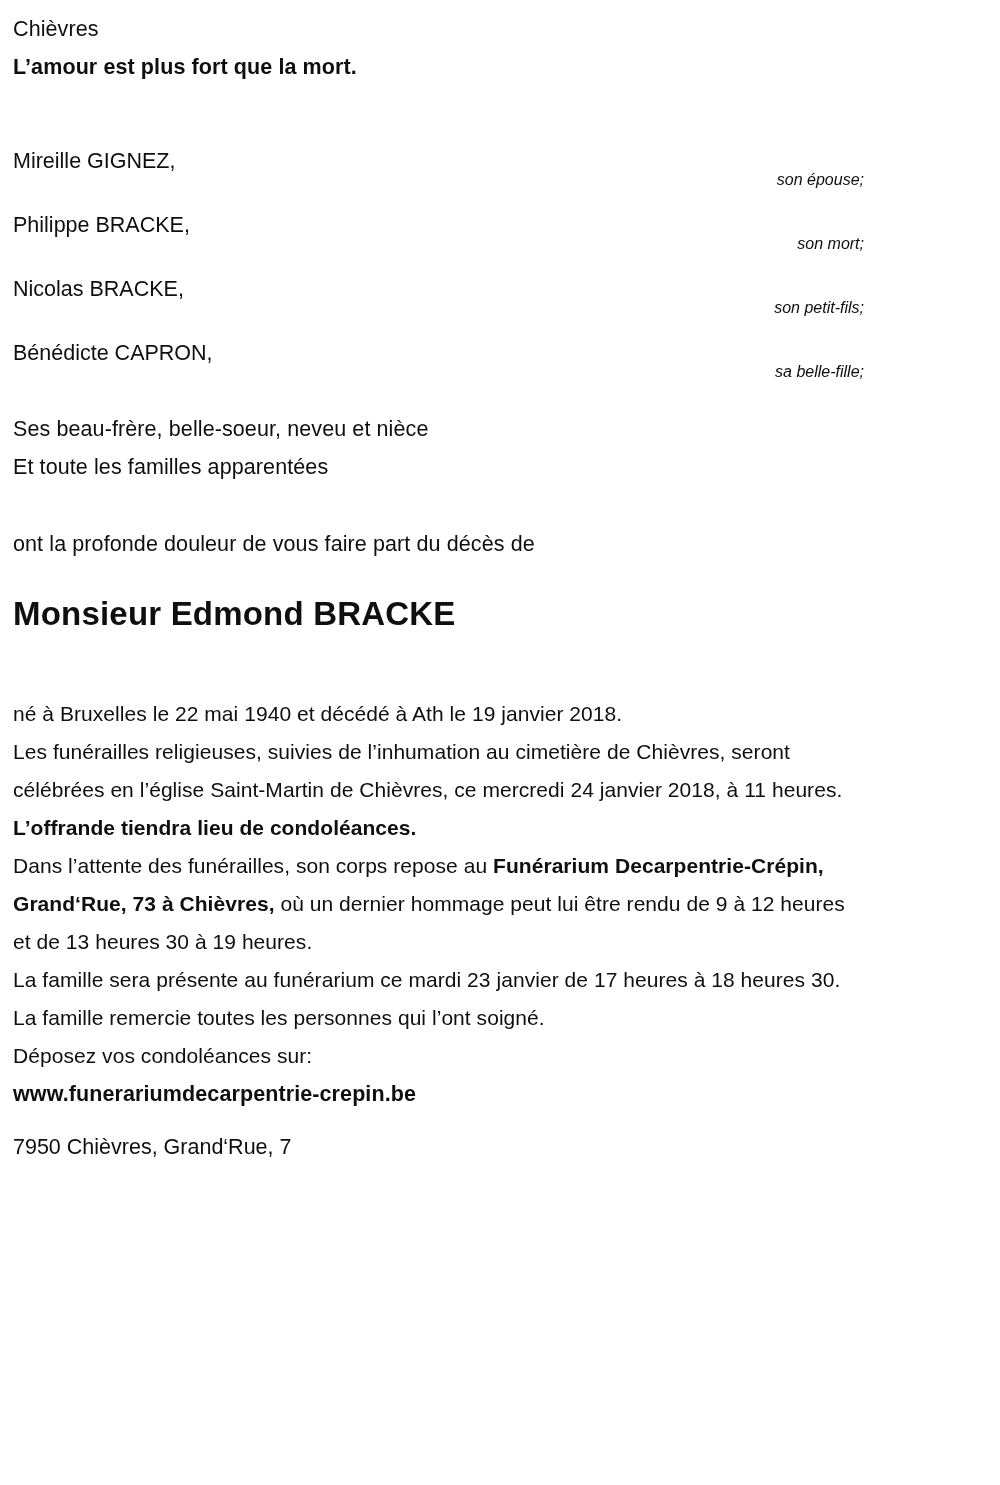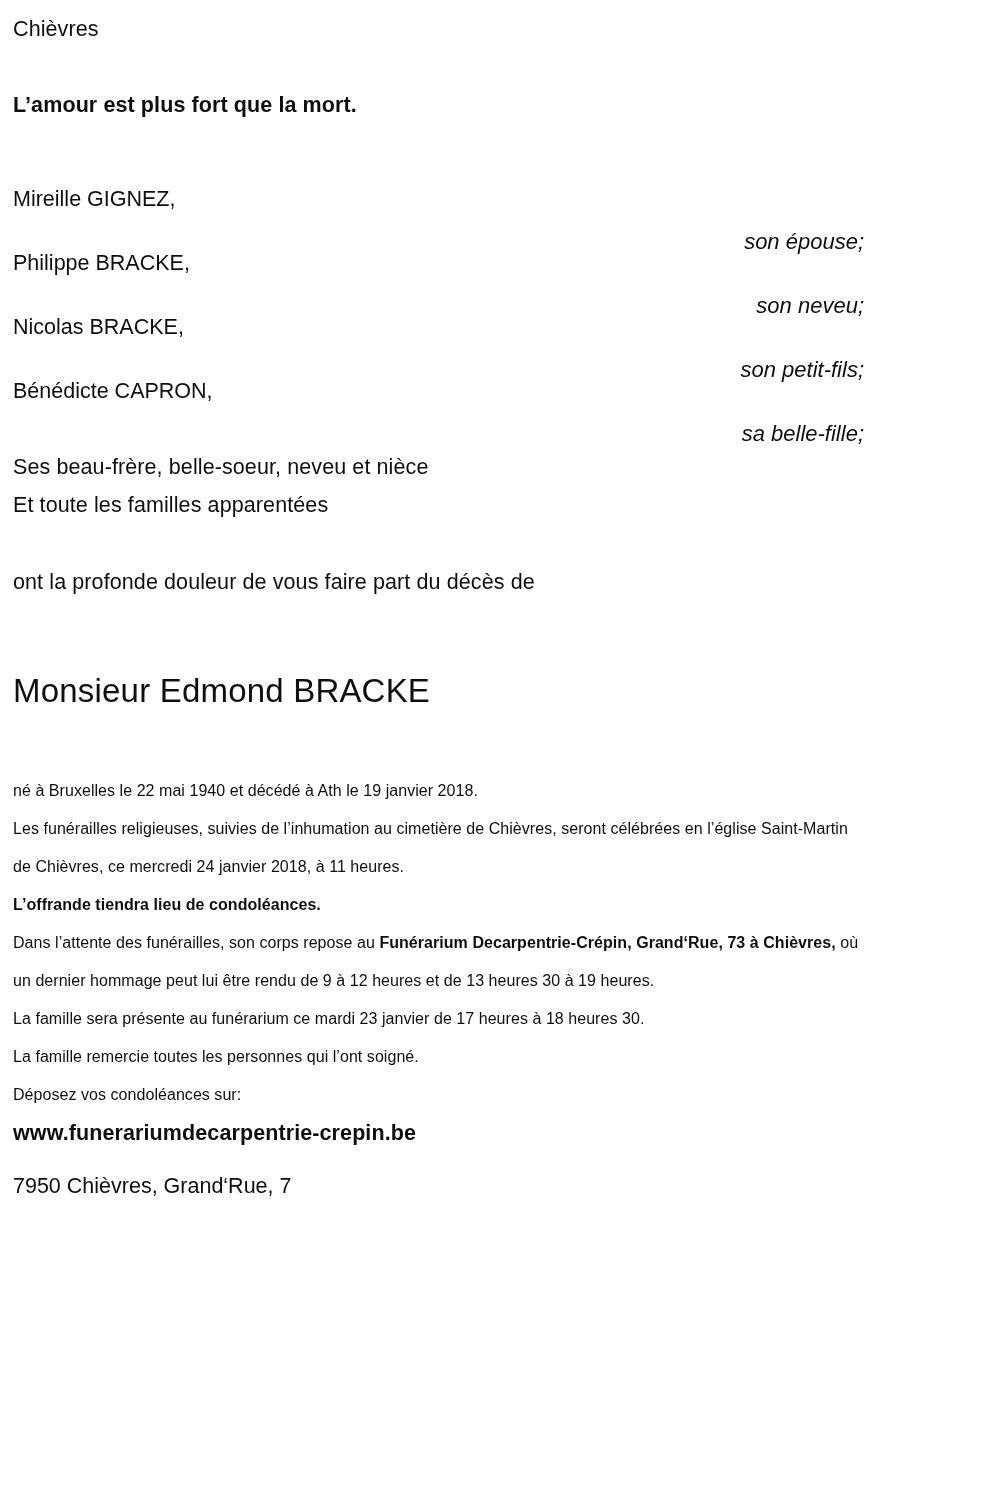--- a/index.html
+++ b/index.html
@@ -33,7 +33,6 @@
   }
   .bold {
     font-weight: bold;
-    margin-top: 38px;
   }
   .spacer-lg { height: 39px; }
   .spacer-md { height: 30px; }

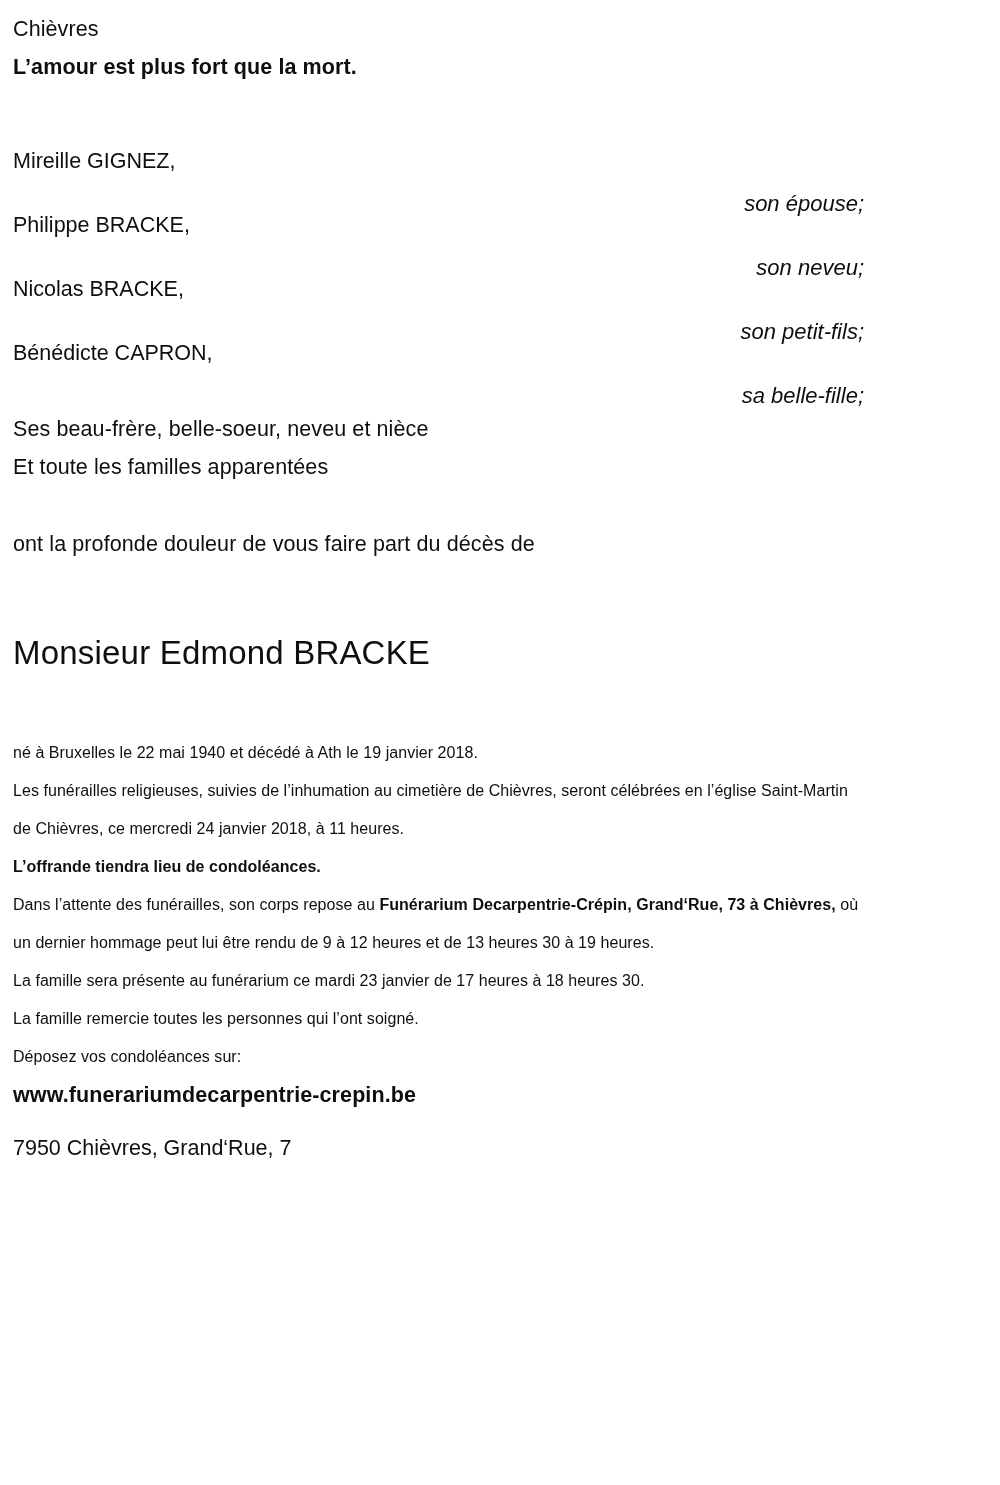--- a/index.html
+++ b/index.html
@@ -58,8 +58,8 @@
   .relative-role {
     position: absolute;
     right: 0;
-    top: 44px;
-    font-size: 22px;
+    top: 20px;
+    font-size: 16px;
     line-height: 28px;
     font-style: italic;
     white-space: nowrap;

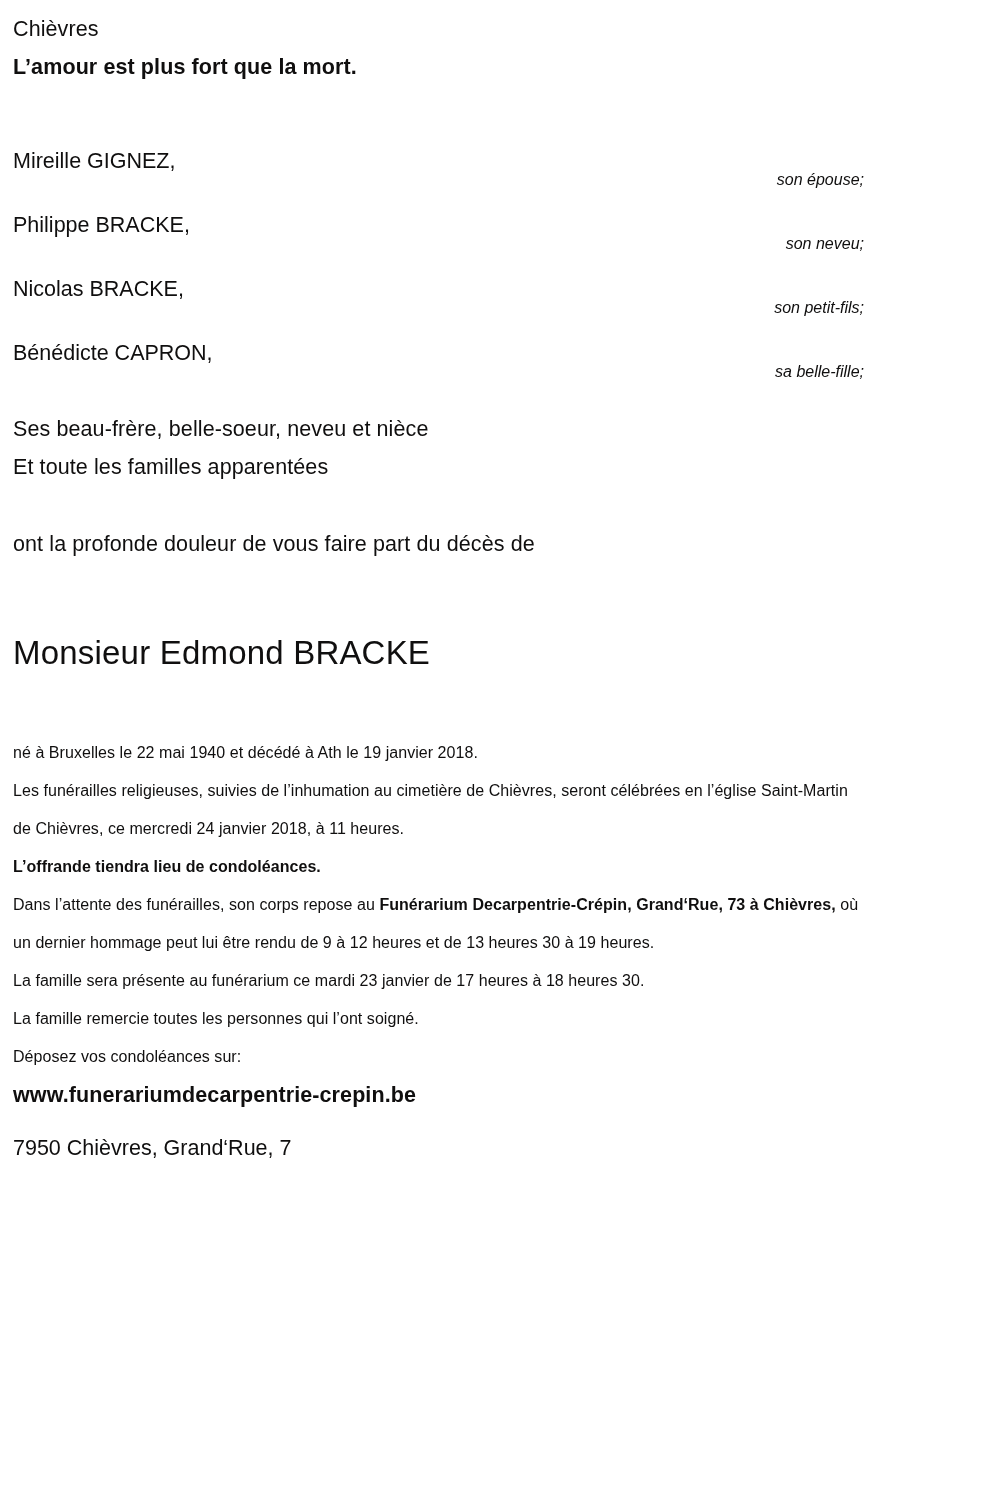--- a/index.html
+++ b/index.html
@@ -116,7 +116,7 @@
 
     <div class="relative-row">
       <span class="relative-name">Philippe BRACKE,</span>
-      <span class="relative-role">son neveu;</span>
+      <span class="relative-role">son mort;</span>
     </div>
 
     <div class="relative-row">

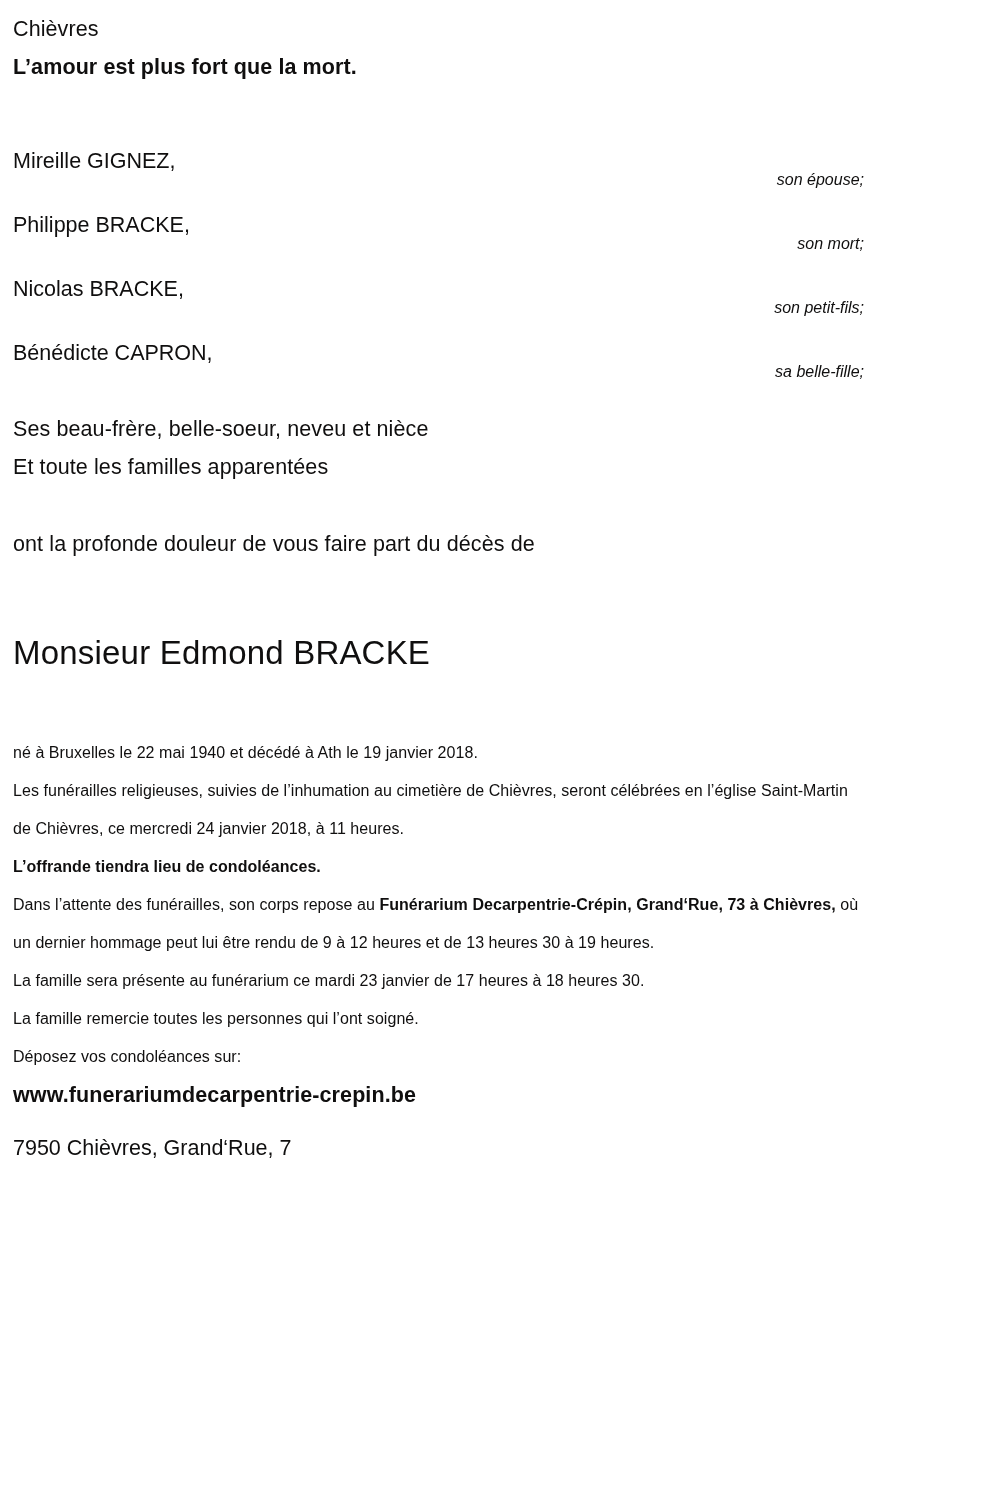--- a/index.html
+++ b/index.html
@@ -69,10 +69,9 @@
   .deceased-name {
     font-size: 33px;
     line-height: 42px;
-    font-weight: normal;
+    font-weight: bold;
     letter-spacing: 0.2px;
     white-space: nowrap;
-    margin-top: 39px;
   }
 
   

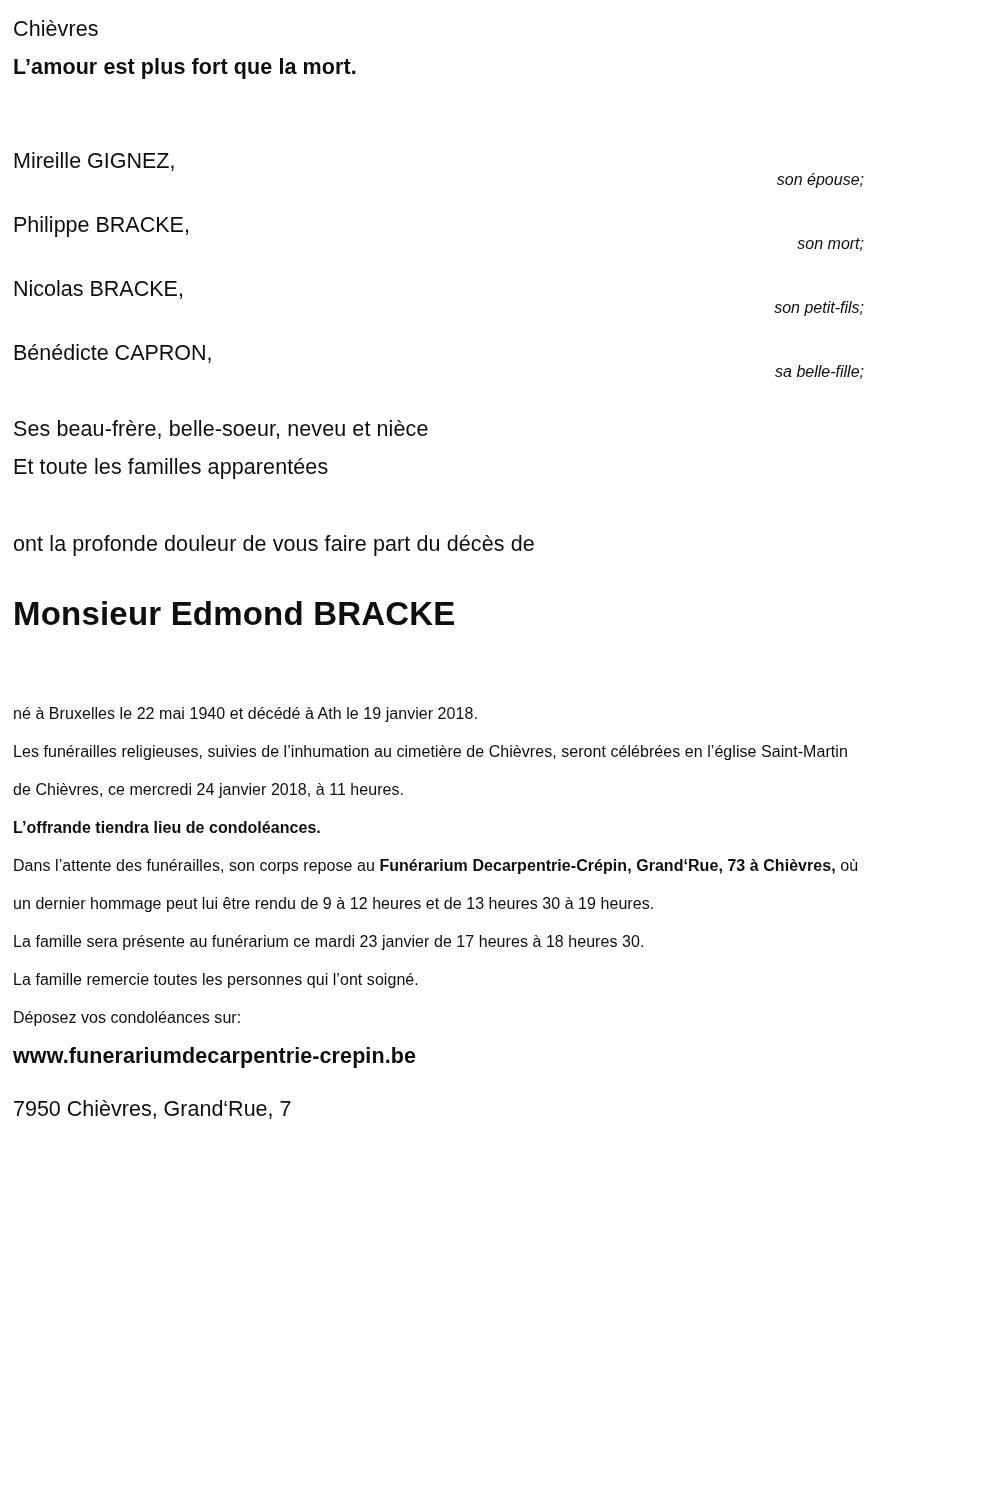--- a/index.html
+++ b/index.html
@@ -76,7 +76,7 @@
 
   
   .para {
-    font-size: 16px;
+    font-size: 21px;
     line-height: 38px;
     letter-spacing: 0.05px;
     max-width: 985px;

